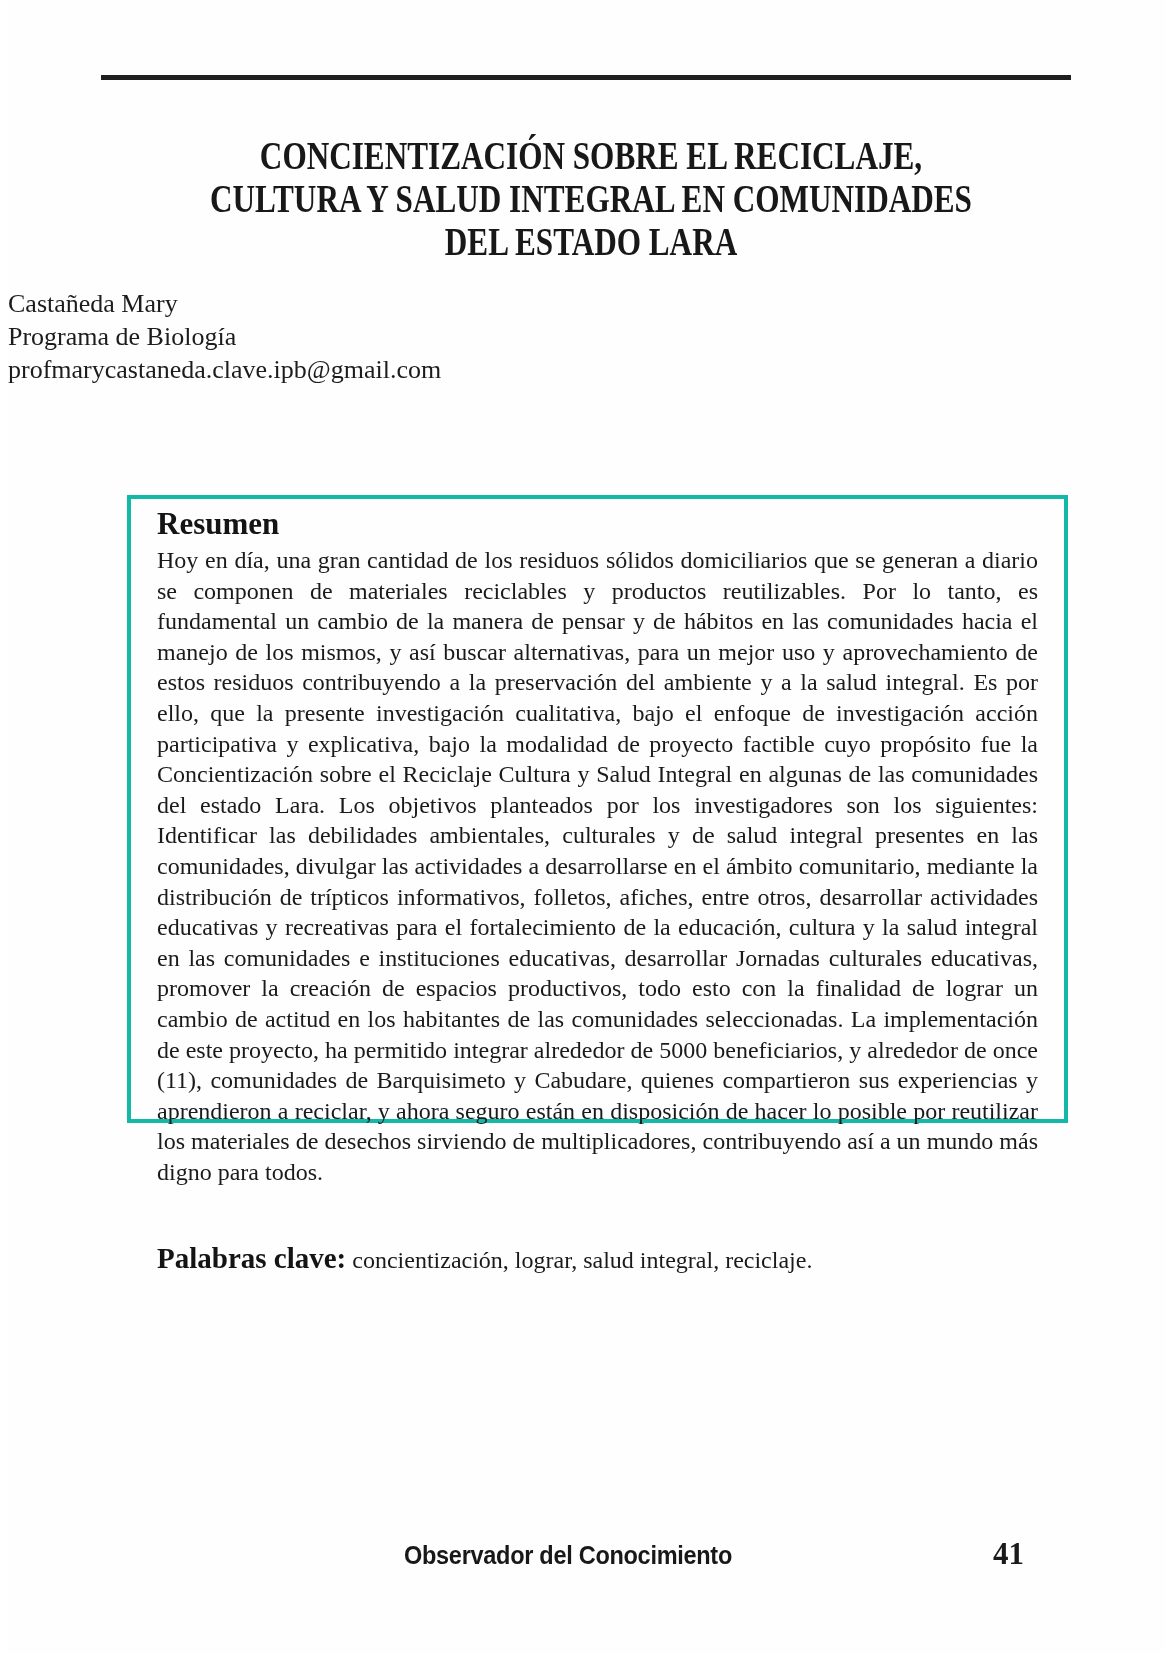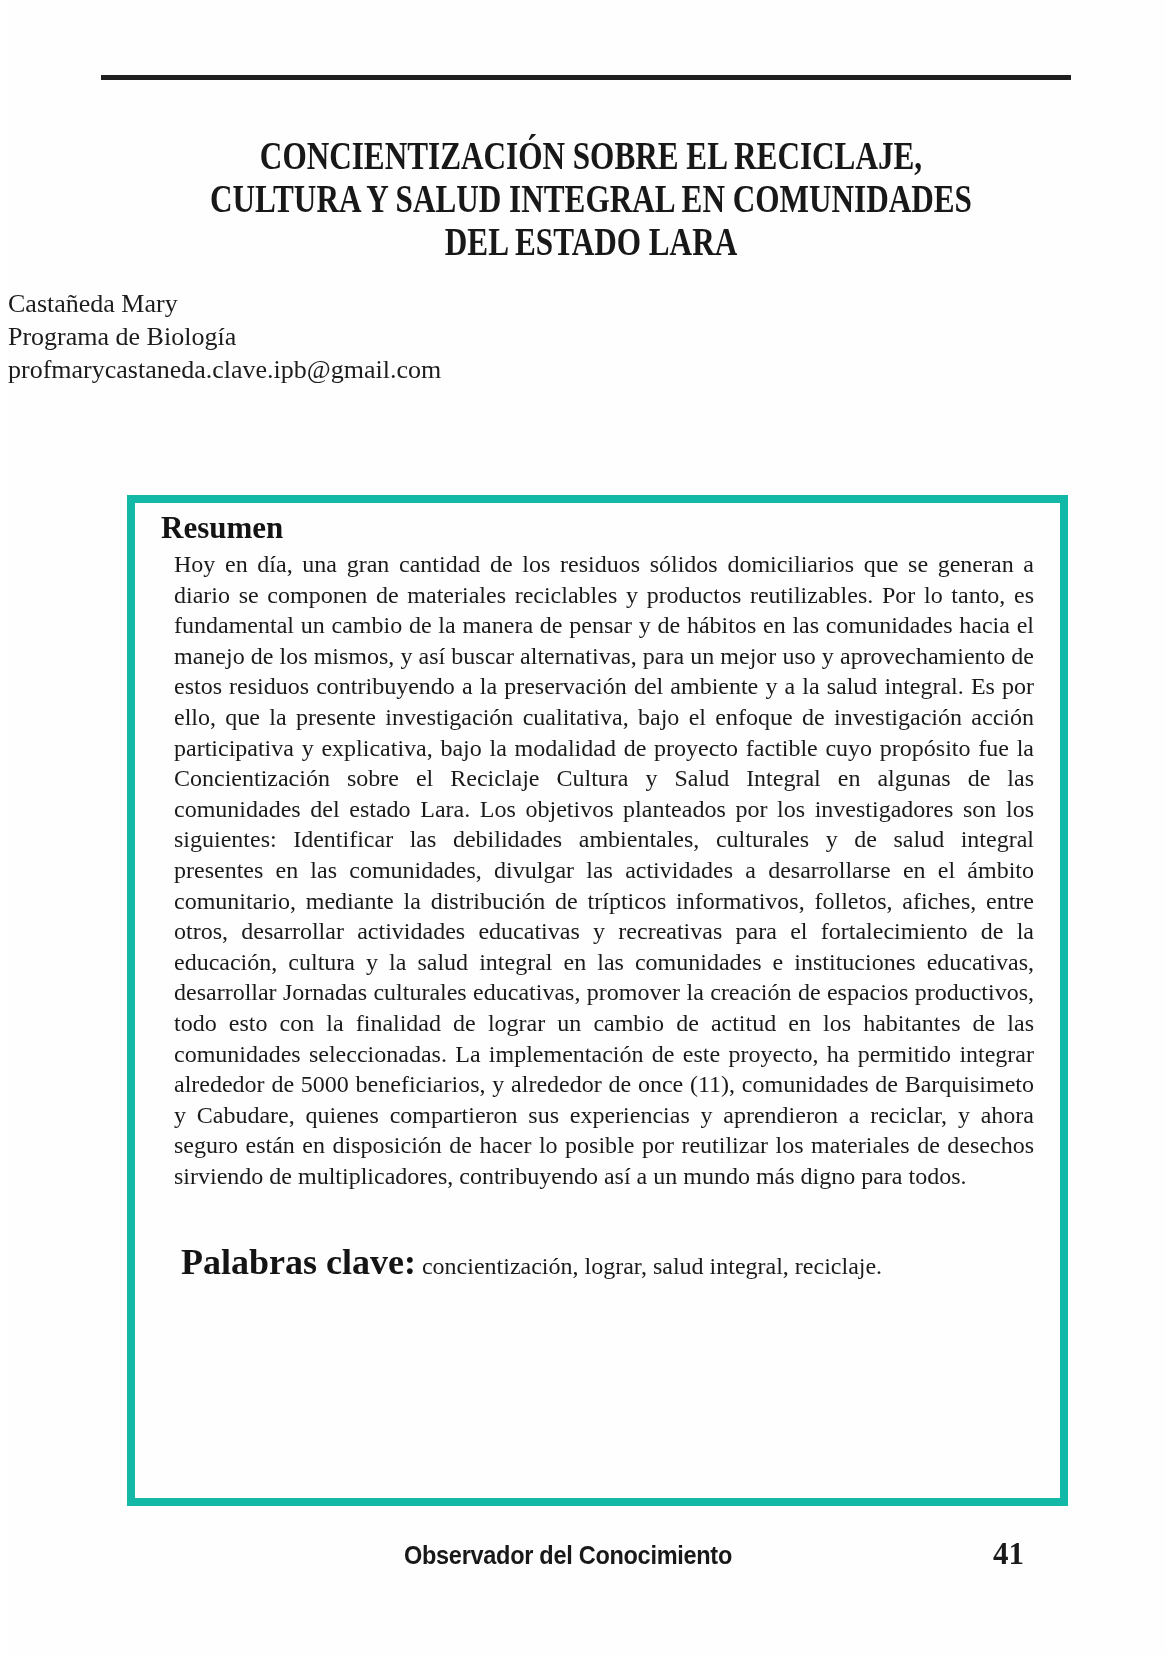--- a/index.html
+++ b/index.html
@@ -49,8 +49,8 @@
   .abstract-box {
     position: absolute;
     left: 119px; top: 495px;
-    width: 941px; height: 1011px;
-    border: 8px solid #14b8a6;
+    width: 941px; height: 628px;
+    border: 4px solid #14b8a6;
     padding: 6px 26px 18px 26px;
     background: #fefefe;
   }

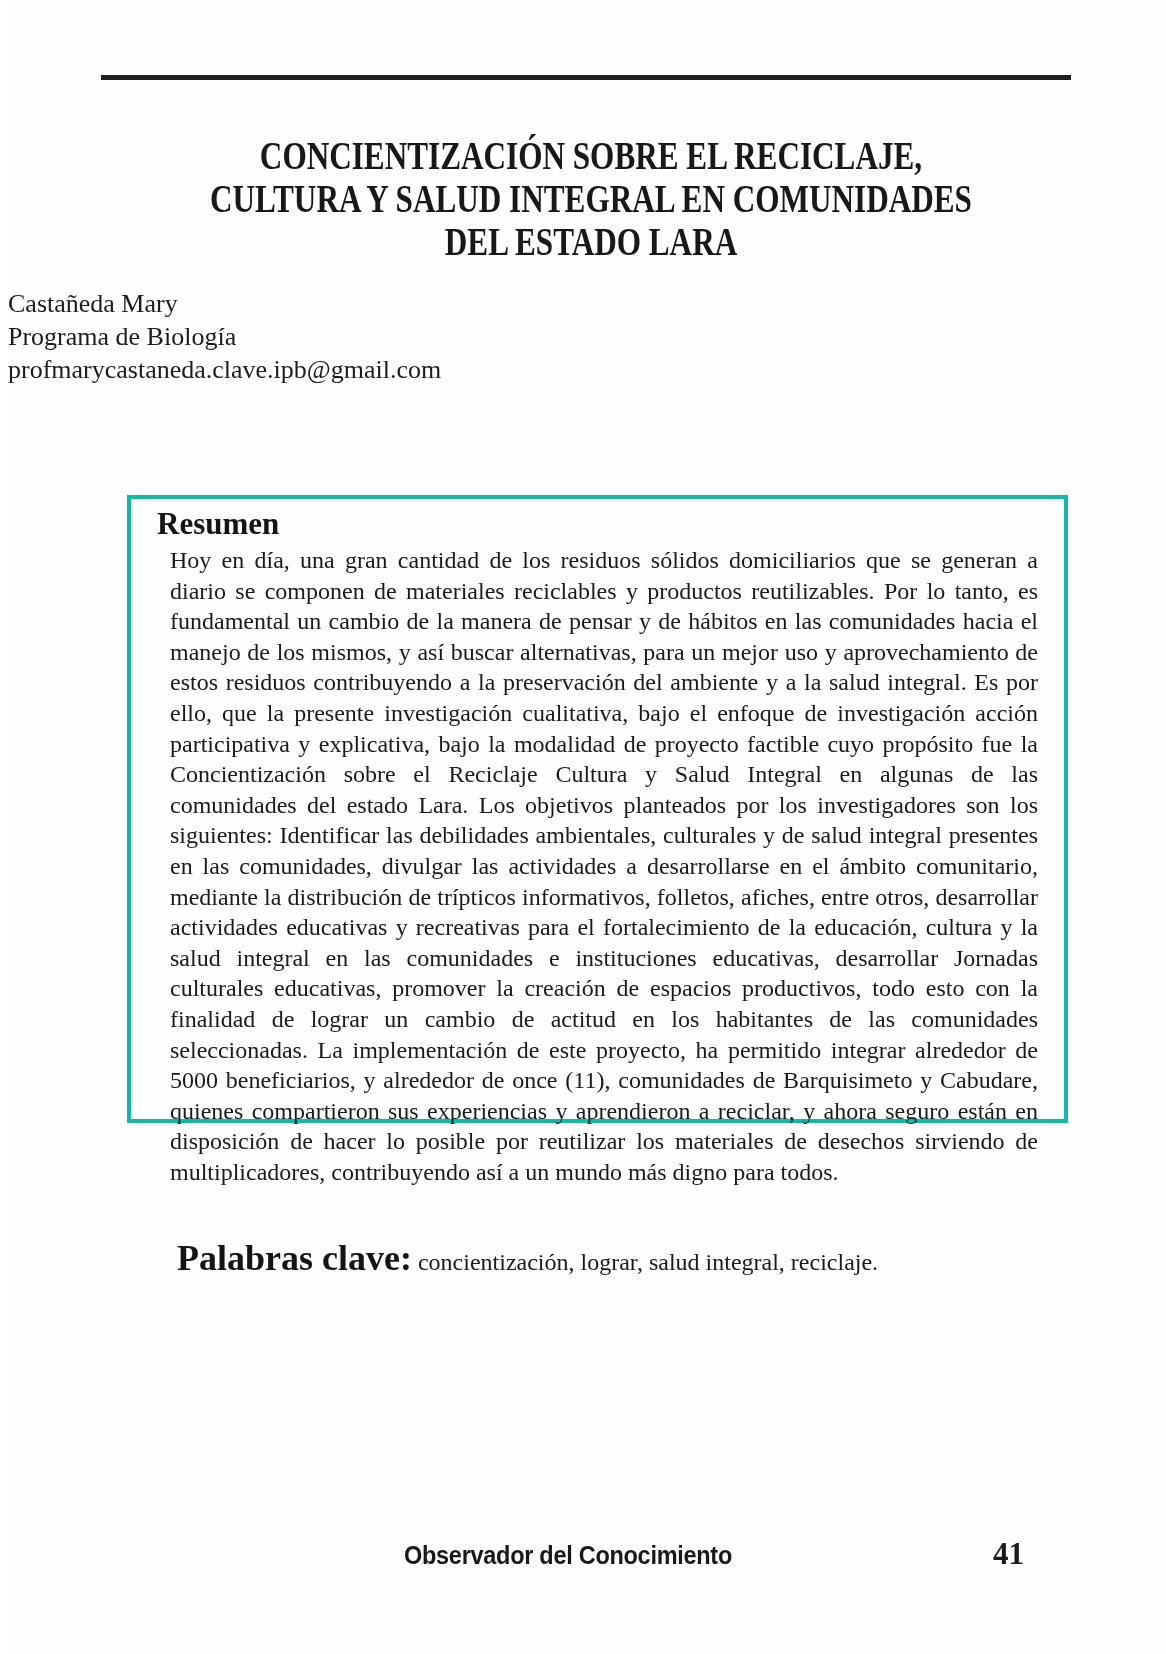--- a/index.html
+++ b/index.html
@@ -66,7 +66,6 @@
     line-height: 30.6px;
     text-align: justify;
     color: #1a1a1a;
-    margin-left: 13px;
   }
   .keywords {
     margin-top: 54px;

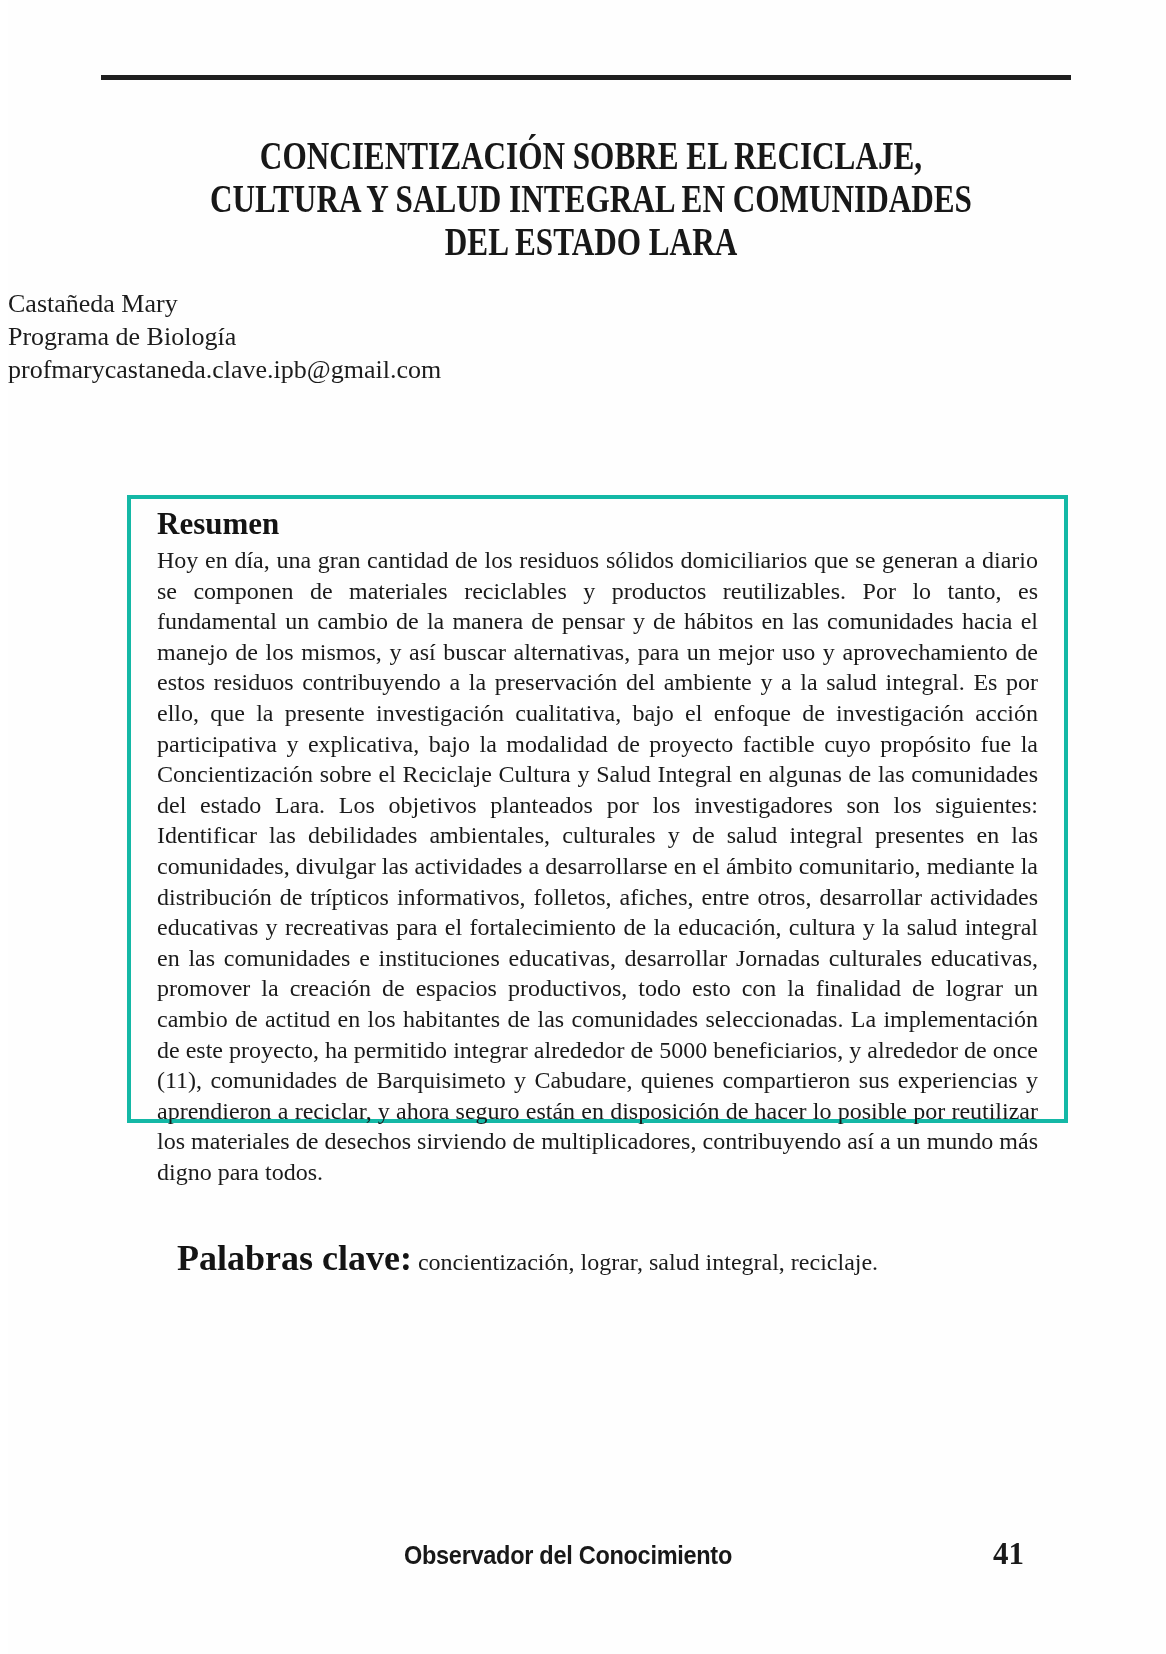--- a/index.html
+++ b/index.html
@@ -75,9 +75,8 @@
   }
   .kw-label {
     font-weight: bold;
-    font-size: 36px;
+    font-size: 29px;
     color: #141414;
-    margin-left: 20px;
   }
   .footer-journal {
     position: absolute;

